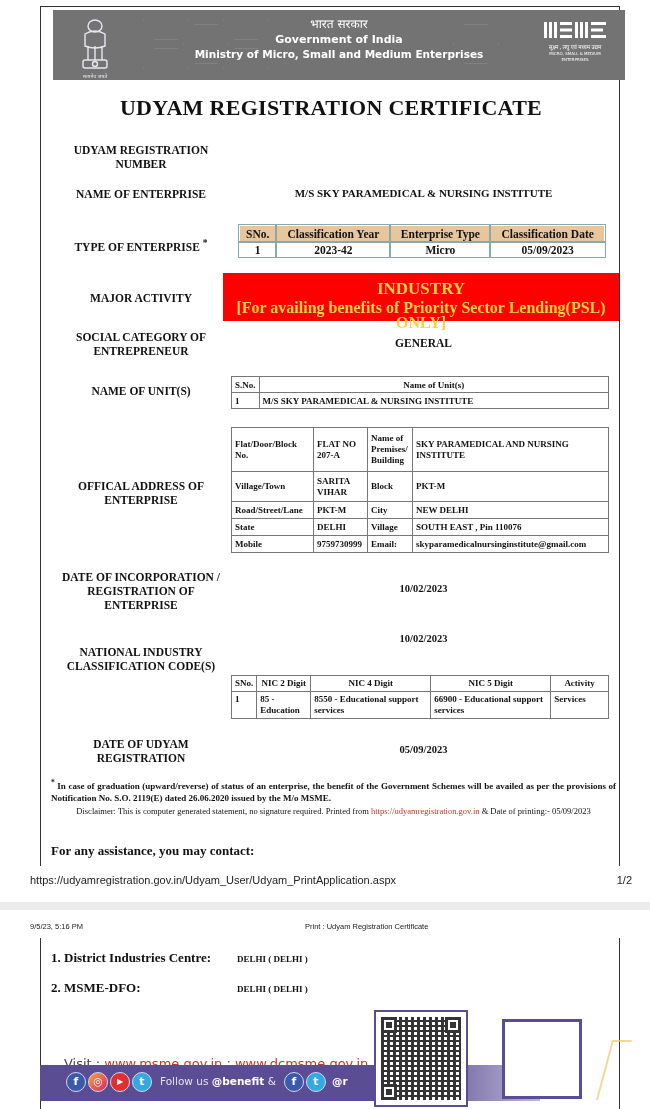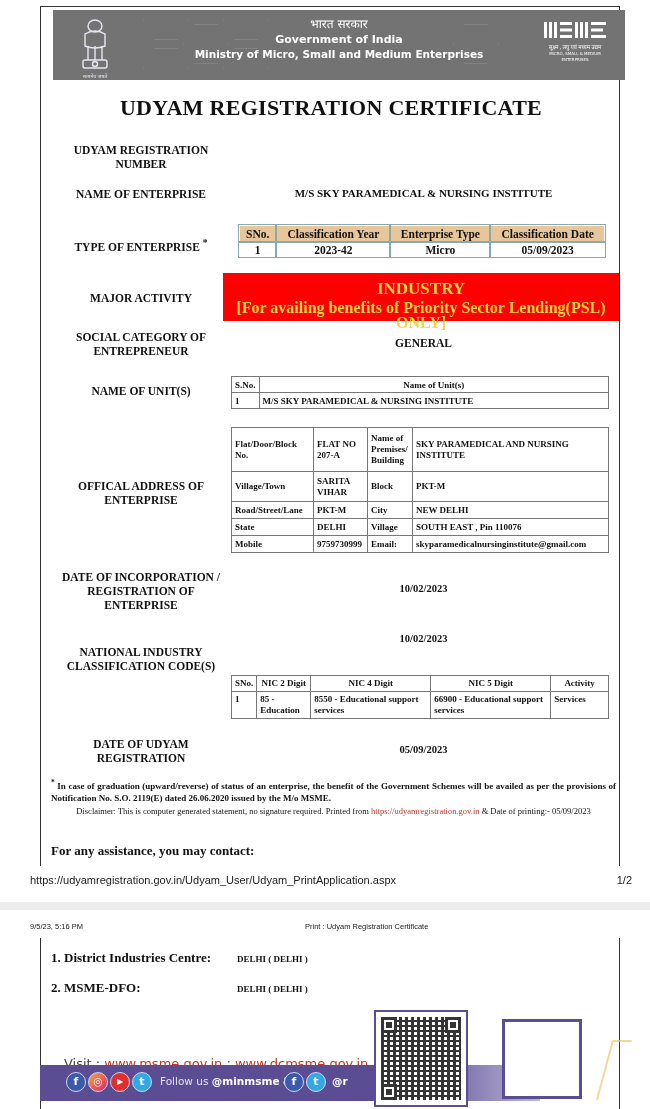--- a/index.html
+++ b/index.html
@@ -292,7 +292,7 @@
   <div class="social" style="left:70px;background:#e02f2f;font-size:8px;">▶</div>
   <div class="social" style="left:92px;background:#34a9e0;">t</div>
   <div class="follow-text" style="left:120px;">
-    <span>Follow us </span><b>@minmsme</b><span> &amp; </span>
+    <span>Follow us </span><b>@benefit</b><span> &amp; </span>
   </div>
   <div class="social" style="left:244px;background:#3b5ba8;">f</div>
   <div class="social" style="left:266px;background:#34a9e0;">t</div>

